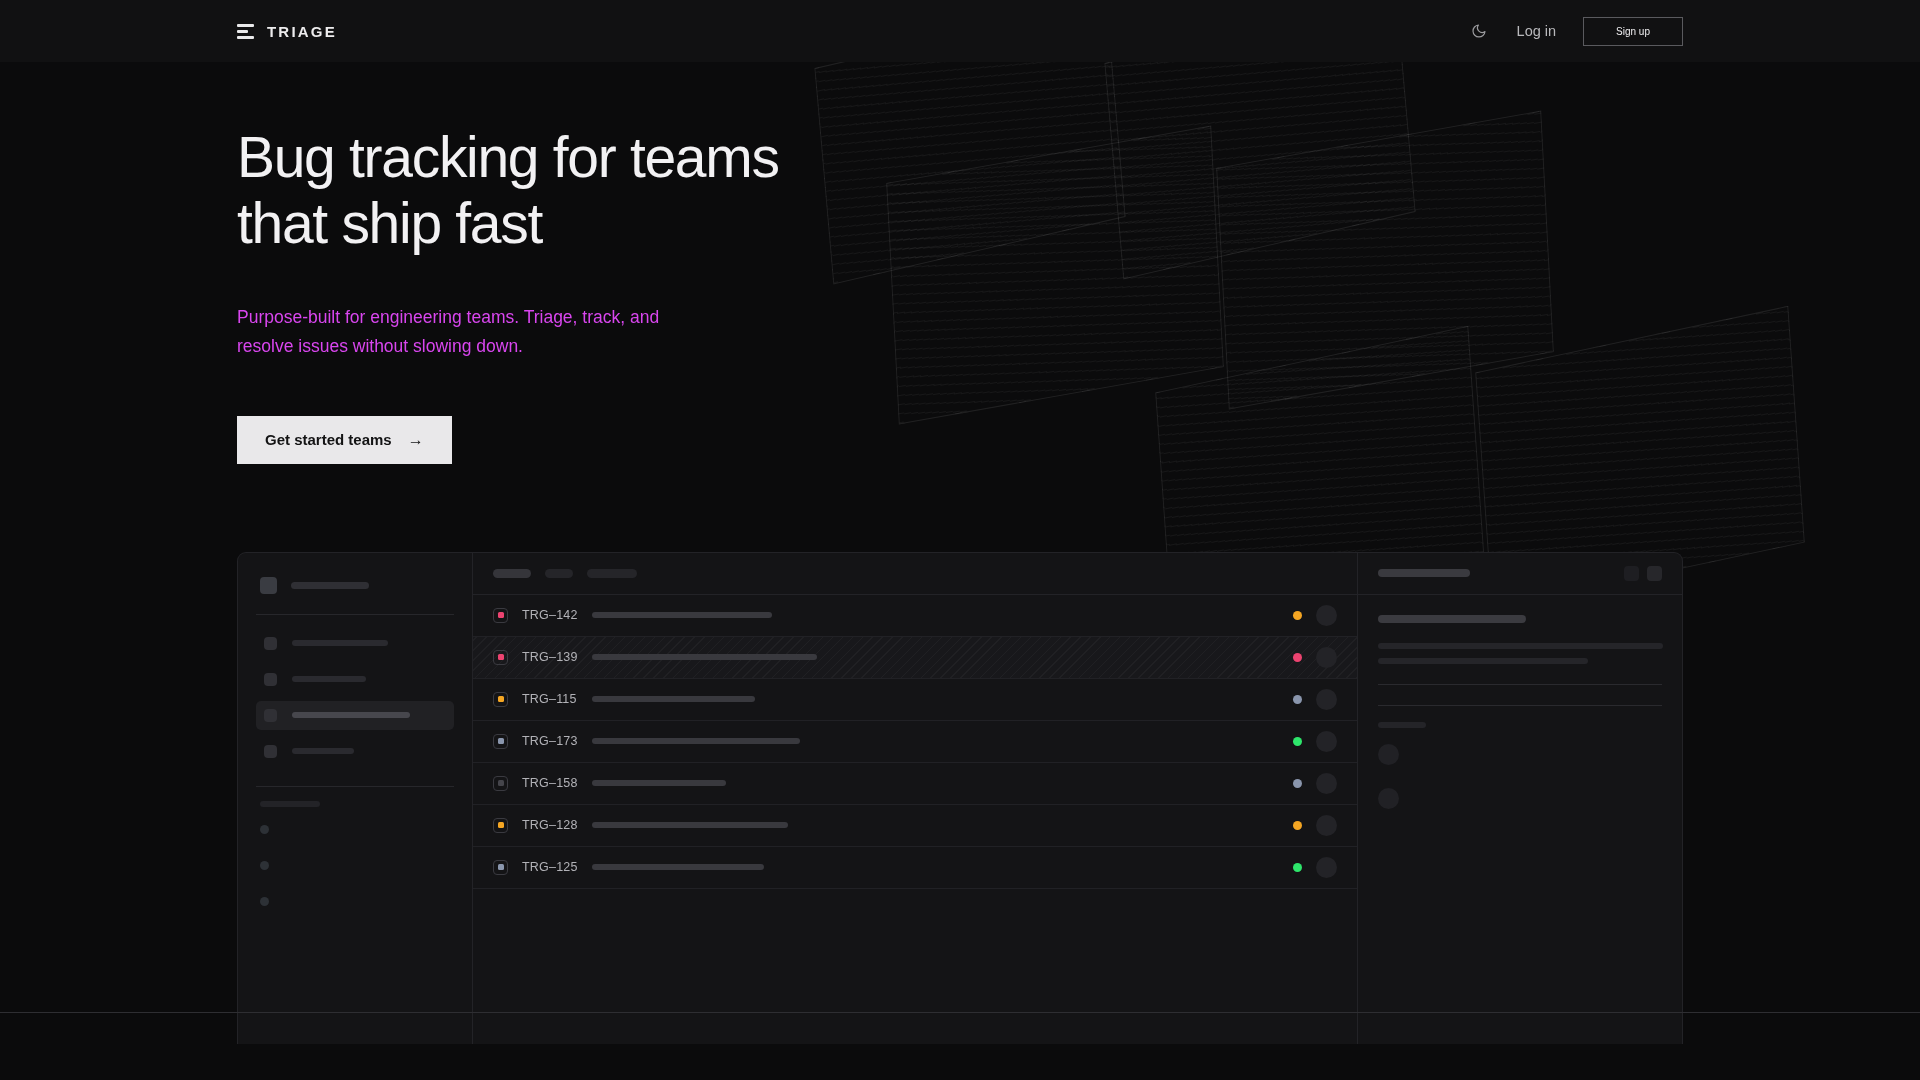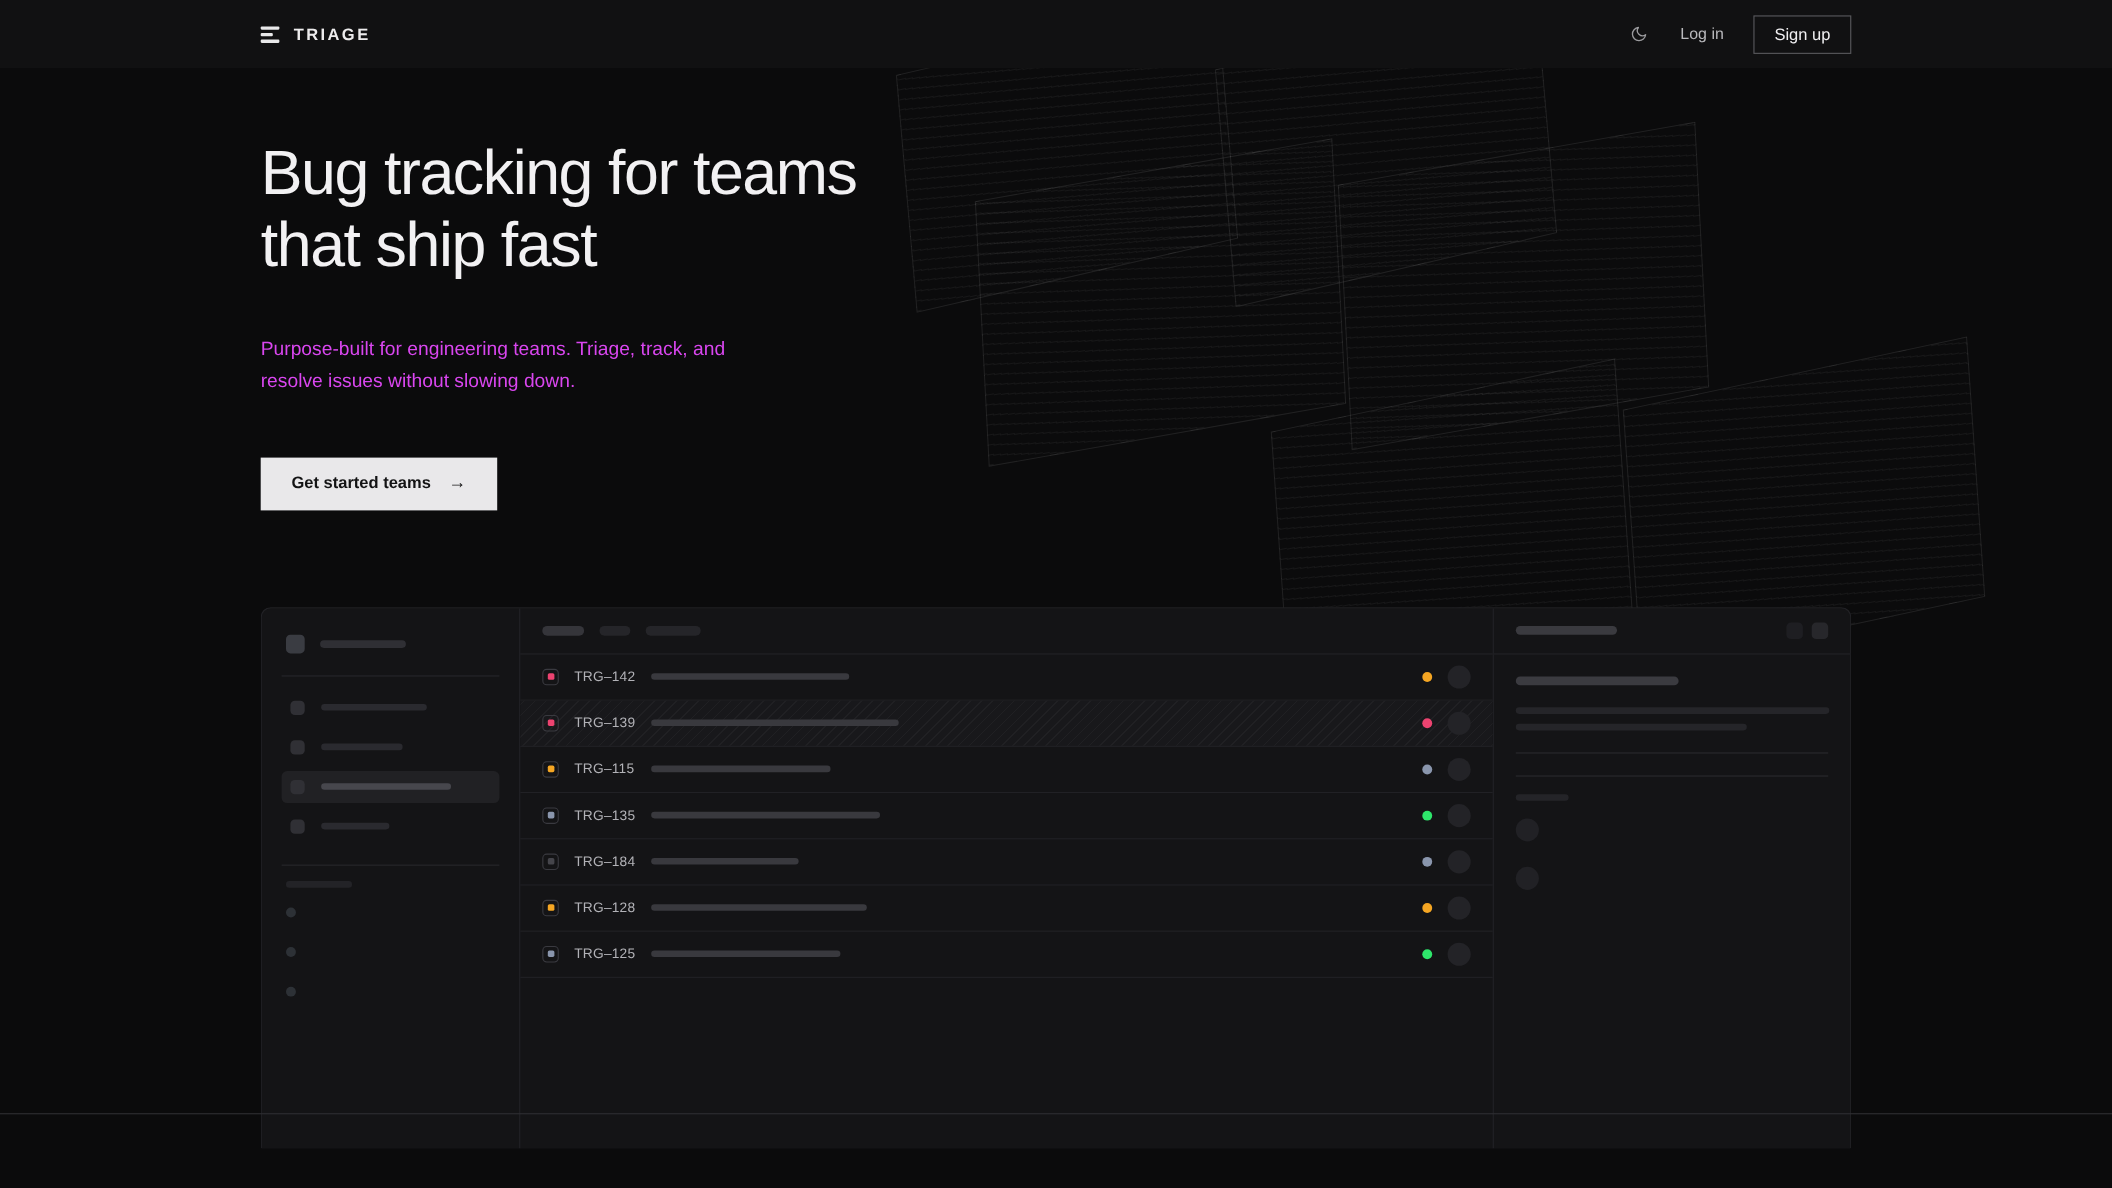--- a/index.html
+++ b/index.html
@@ -74,8 +74,8 @@
   #login-link { color:#b9b9bc; font-size:14.5px; cursor:pointer; }
   #signup-btn {
     border:1px solid #5a5a5e; color:#f0eff1; background:transparent;
-    font-size:15px; font-family:inherit;
-    padding:8px 18px; cursor:pointer;
+    font-size:10px; font-family:inherit;
+    padding:8px 32px; cursor:pointer;
   }
 
   

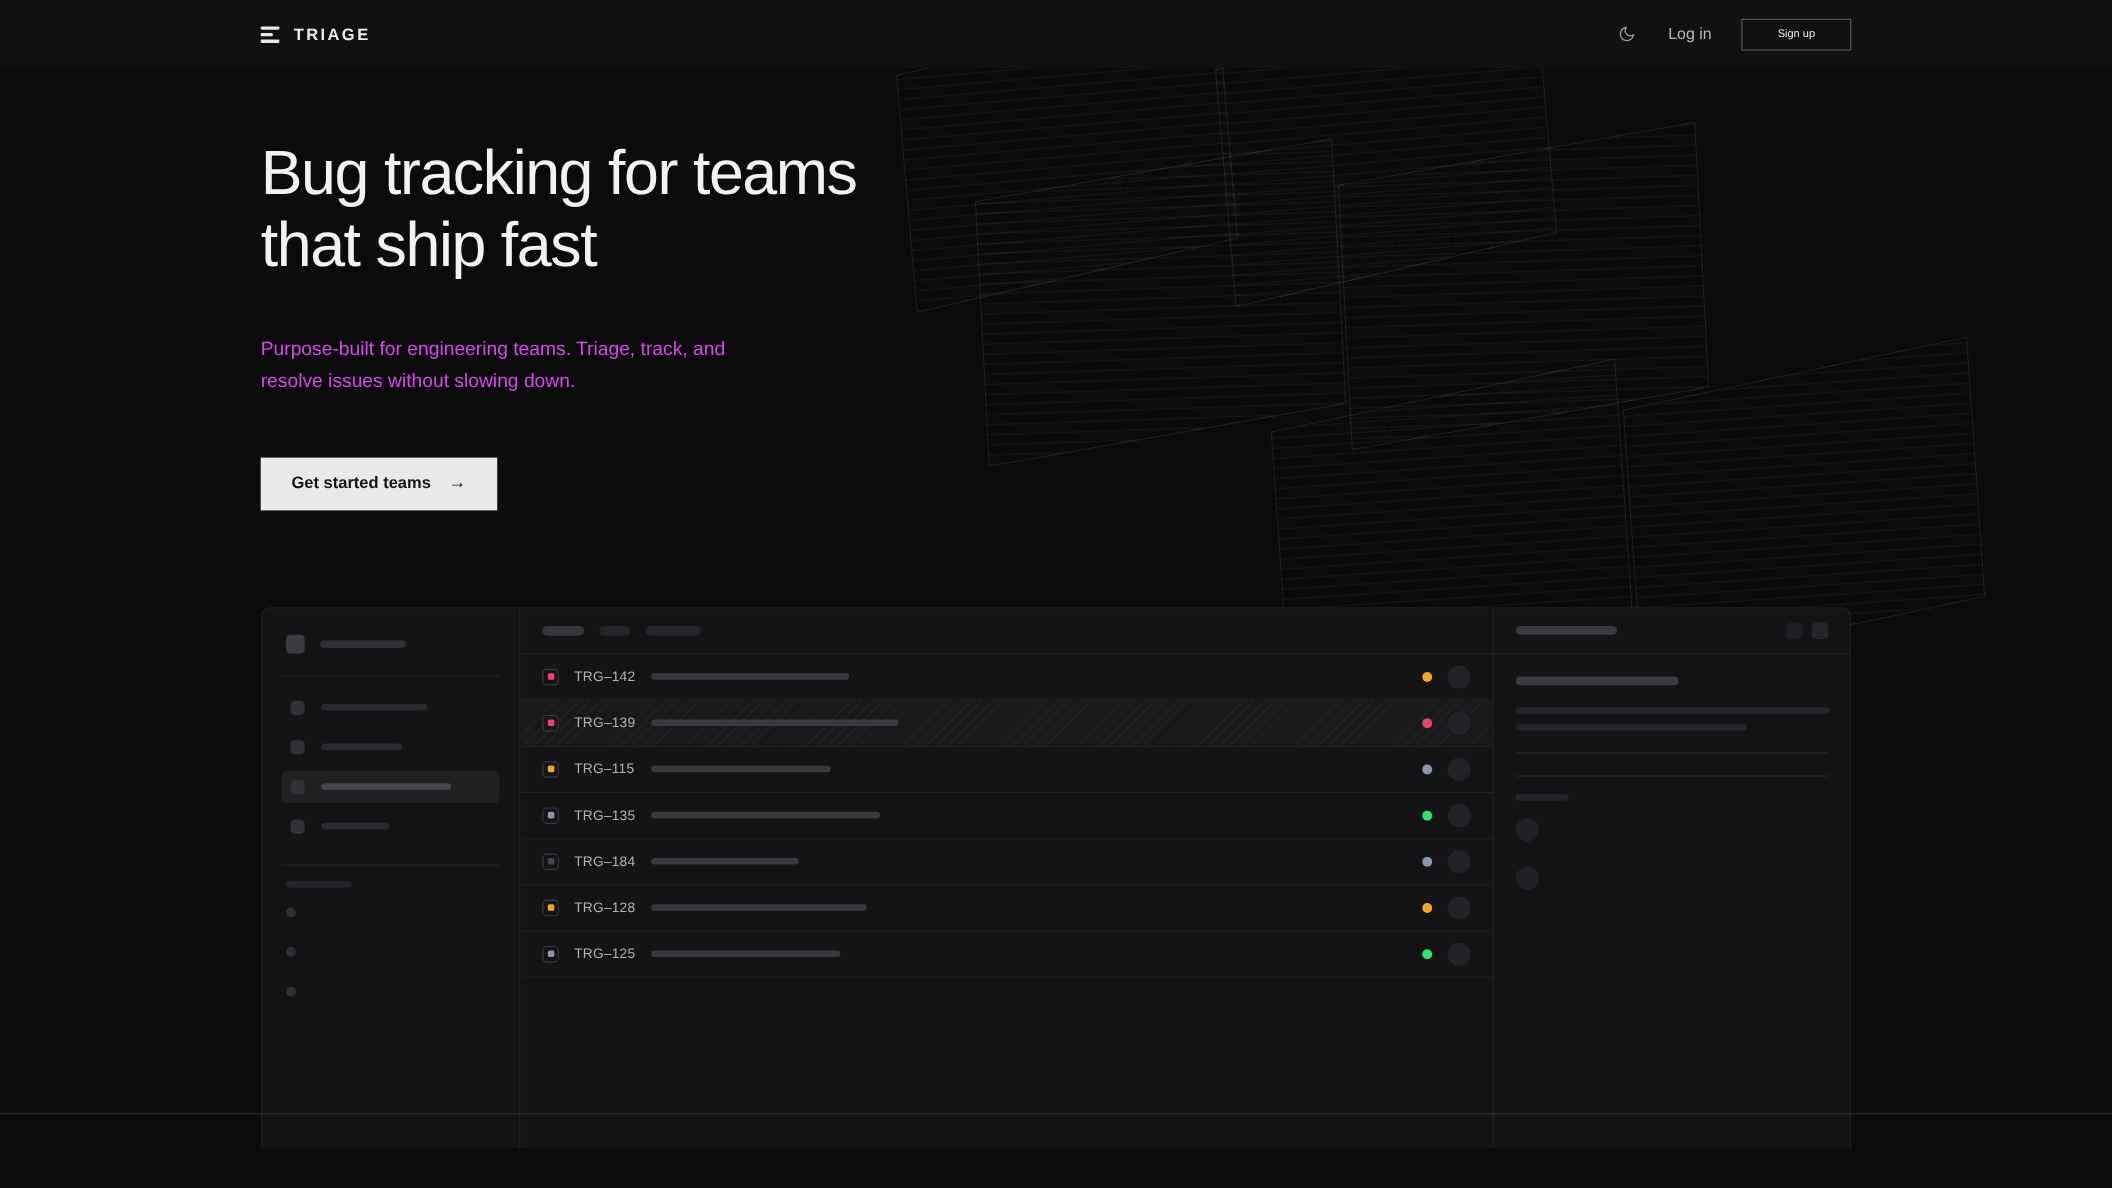--- a/index.html
+++ b/index.html
@@ -336,7 +336,7 @@
             <span class="prio">
               <i style="background: rgb(138, 150, 173);"></i>
             </span>
-            <span class="row-id">TRG–135</span>
+            <span class="row-id">TRG–173</span>
             <span class="row-title" style="width: 208px;"></span>
             <span class="row-right">
               <span class="status-dot" style="background: rgb(46, 230, 107);"></span>

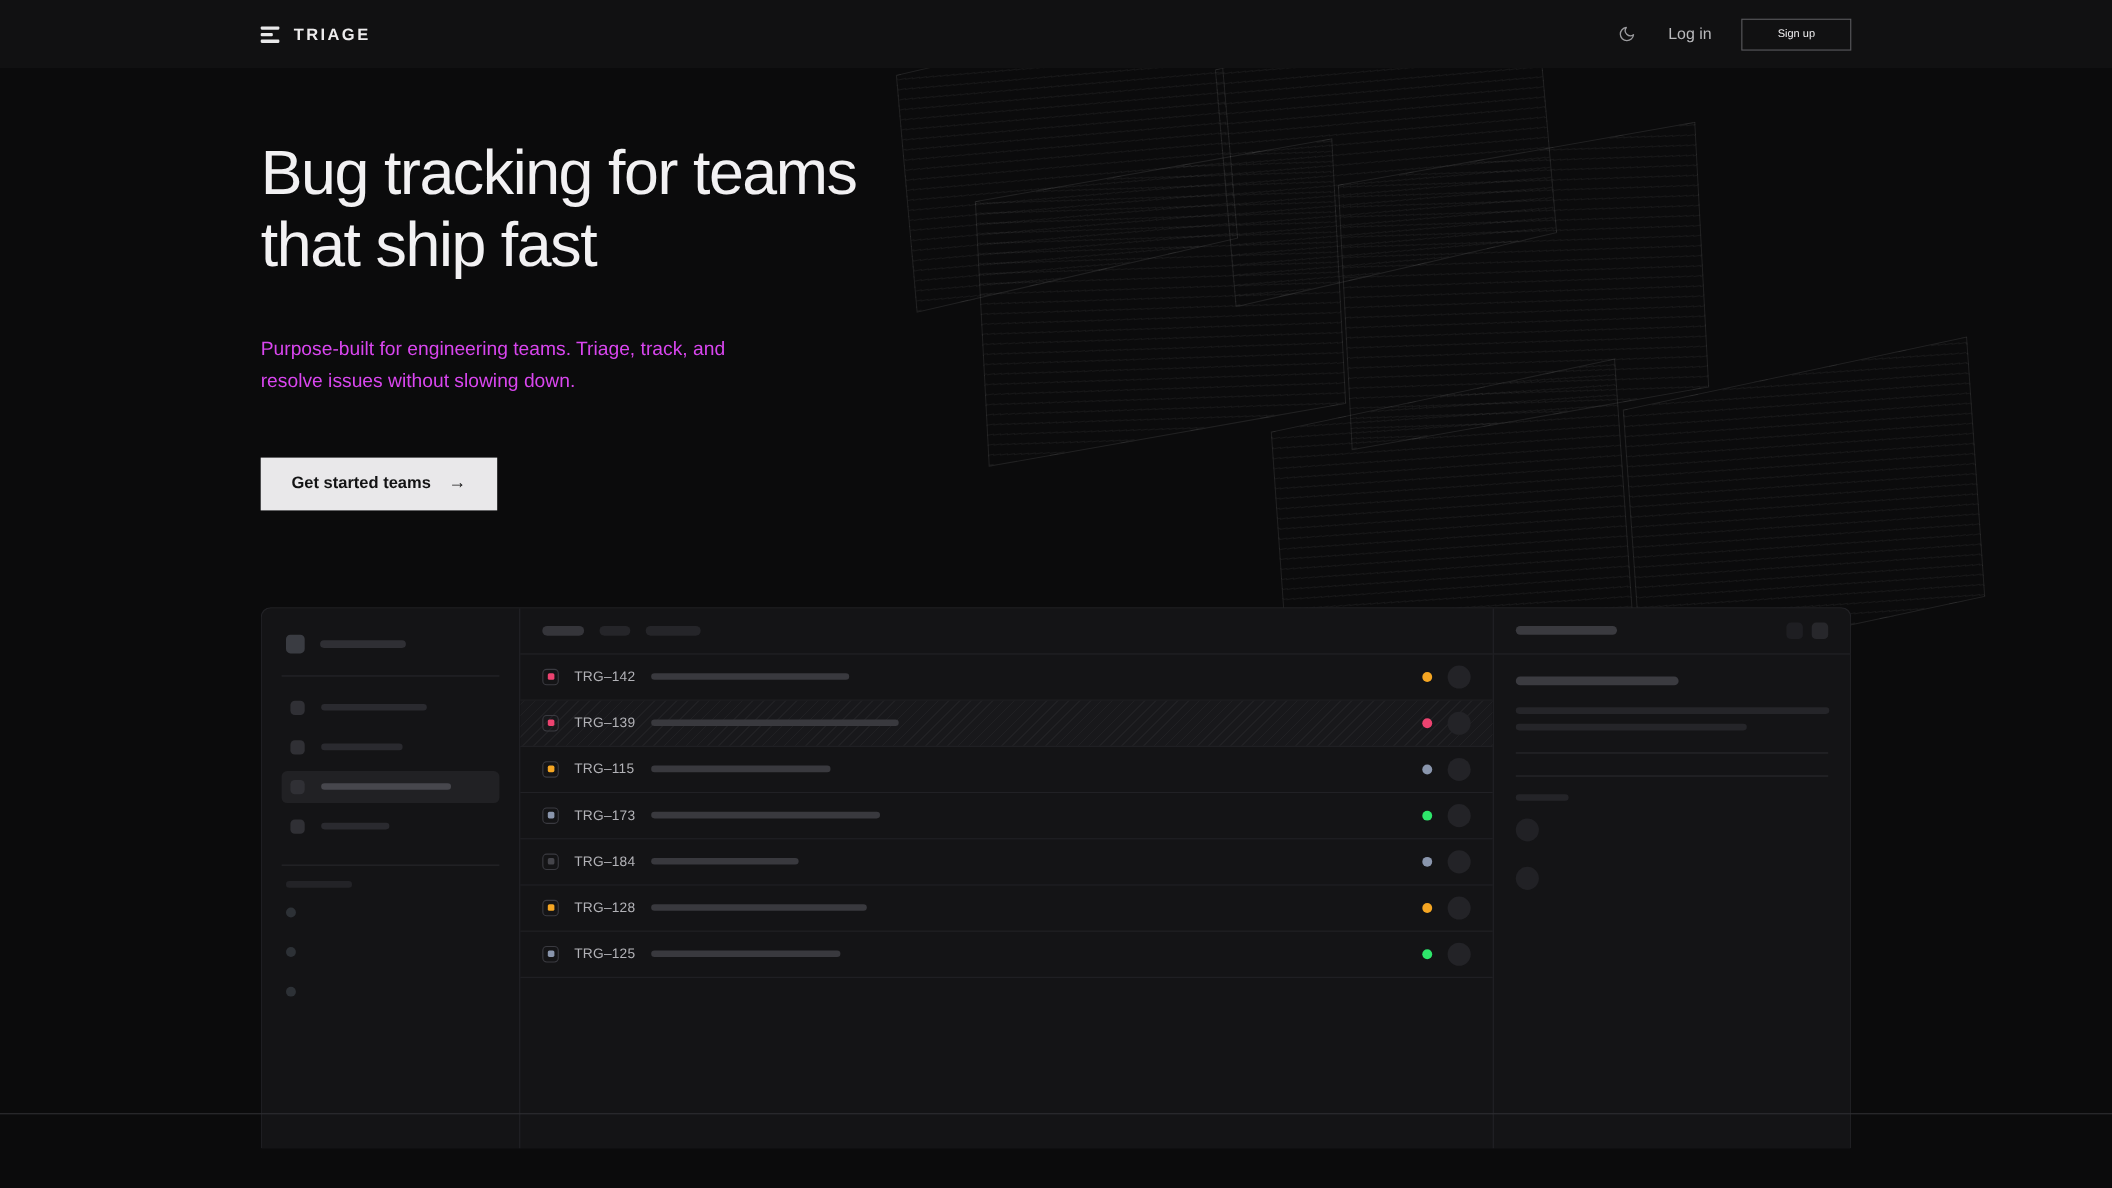--- a/index.html
+++ b/index.html
@@ -347,7 +347,7 @@
             <span class="prio">
               <i style="background: rgb(69, 69, 75);"></i>
             </span>
-            <span class="row-id">TRG–184</span>
+            <span class="row-id">TRG–158</span>
             <span class="row-title" style="width: 134px;"></span>
             <span class="row-right">
               <span class="status-dot" style="background: rgb(138, 150, 173);"></span>

